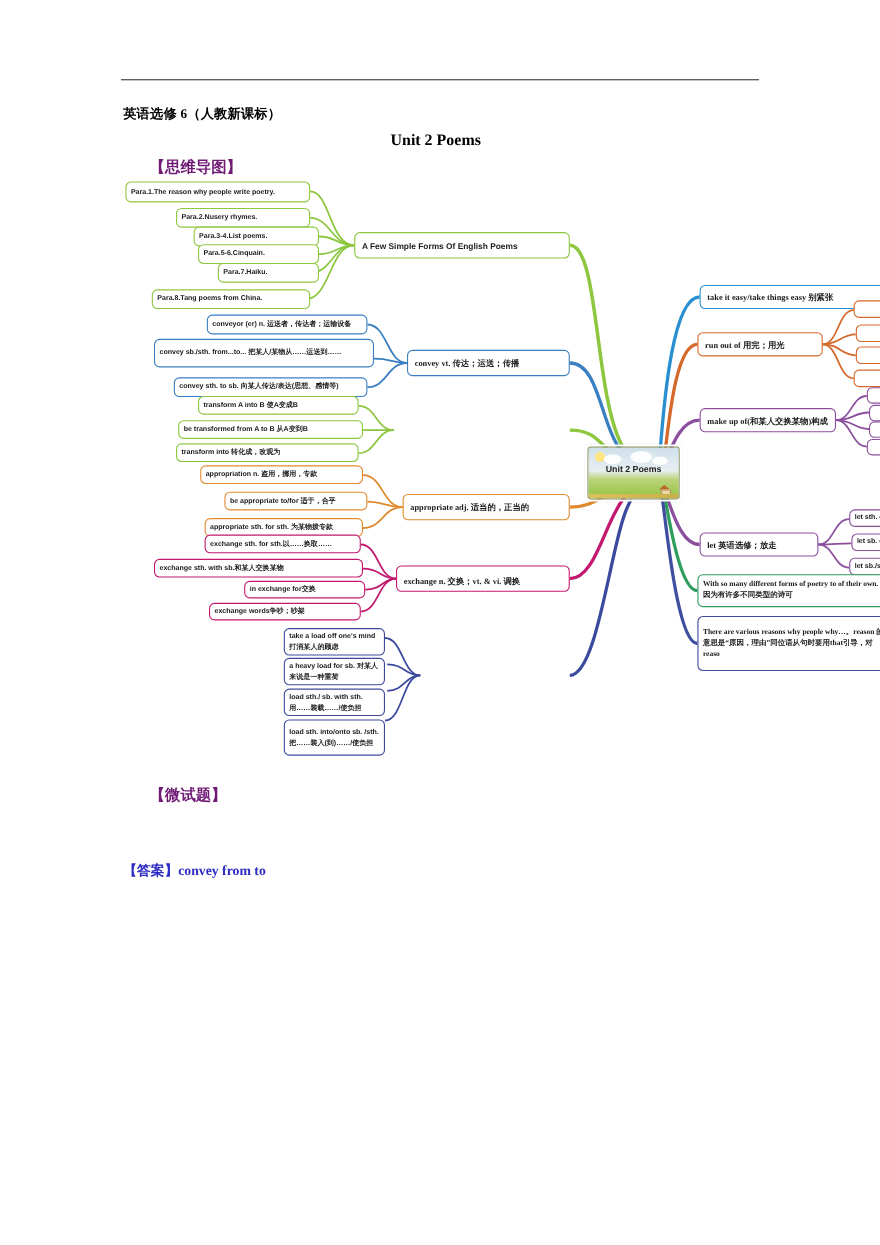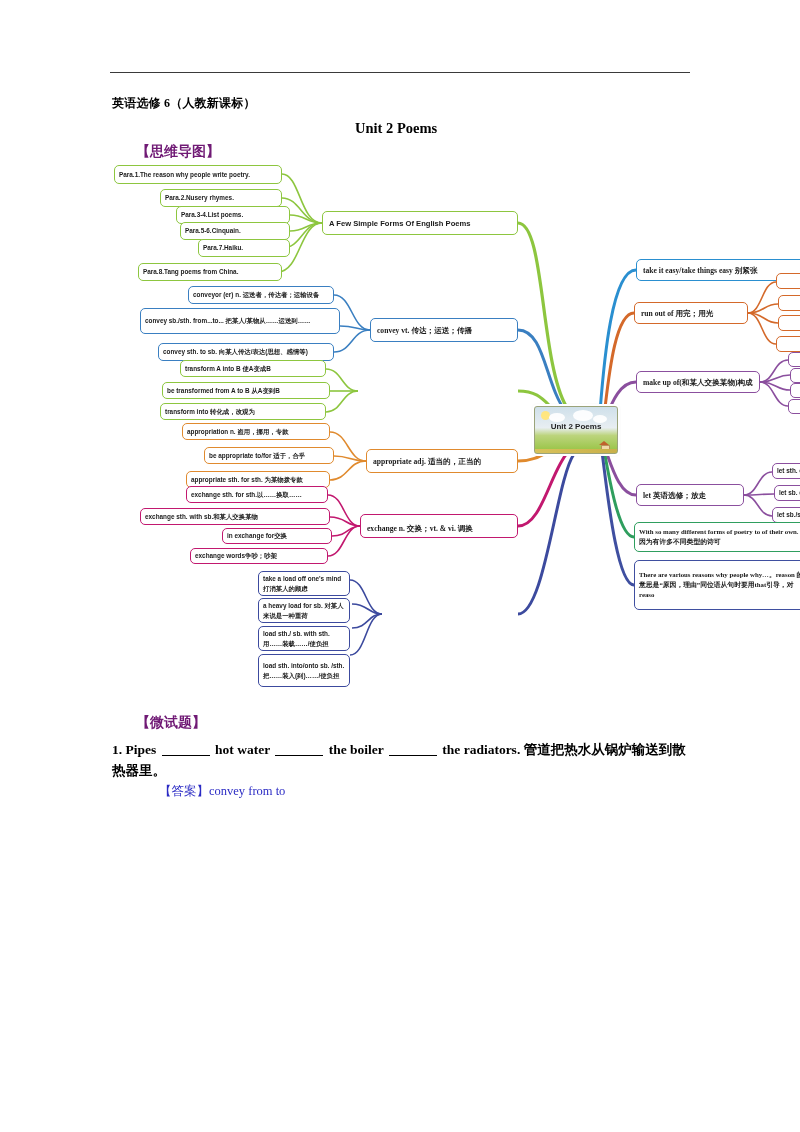--- a/index.html
+++ b/index.html
@@ -332,17 +332,6 @@
 
   <div class="sec-head" id="quiz-head">【微试题】</div>
 
-  <div class="quiz-q">
-    <span>1.</span>
-    <span>Pipes</span>
-    <span class="blank"></span>
-    <span>hot water</span>
-    <span class="blank"></span>
-    <span>the boiler</span>
-    <span class="blank"></span>
-    <span>the radiators.</span>
-    <span>管道把热水从锅炉输送到散热器里。</span>
-  </div>
 
   <div class="quiz-a">
     <span>【答案】</span><span class="ans">convey from to</span>

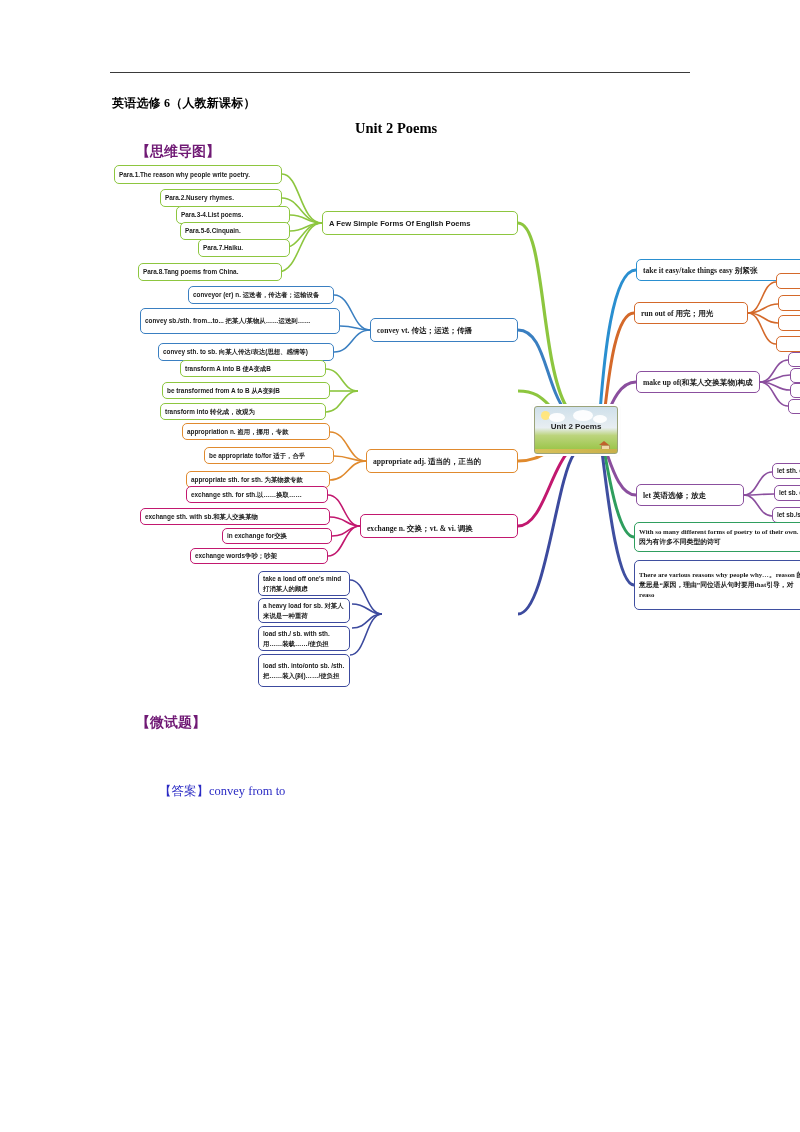--- a/index.html
+++ b/index.html
@@ -78,8 +78,8 @@
           font-weight:bold;color:#000;line-height:1.55;font-family:"Liberation Serif",serif;}
   .quiz-q .blank{display:inline-block;border-bottom:1.3px solid #000;width:48px;
                  margin:0 2px;vertical-align:-2px;height:12px;}
-  .quiz-a{position:absolute;left:112px;top:783px;font-size:12.5px;font-weight:normal;
-          color:#2b2bc4;font-family:"Liberation Serif",serif;white-space:nowrap;margin-left:47px;}
+  .quiz-a{position:absolute;left:112px;top:783px;font-size:12.5px;font-weight:bold;
+          color:#2b2bc4;font-family:"Liberation Serif",serif;white-space:nowrap;}
   .quiz-a .ans{font-family:"Liberation Serif",serif;}
 </style>
 </head>

